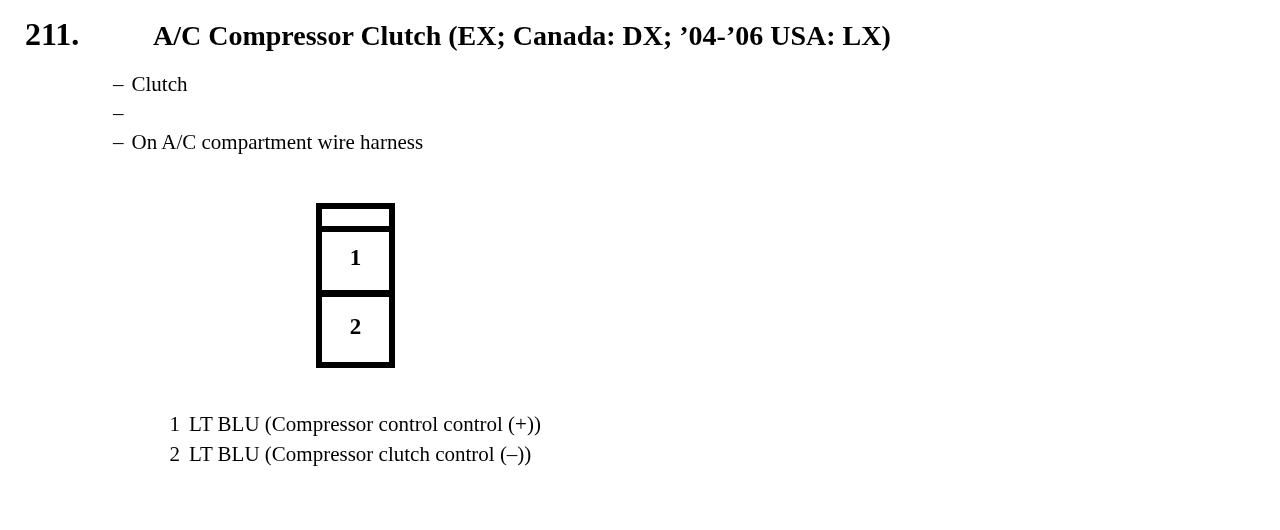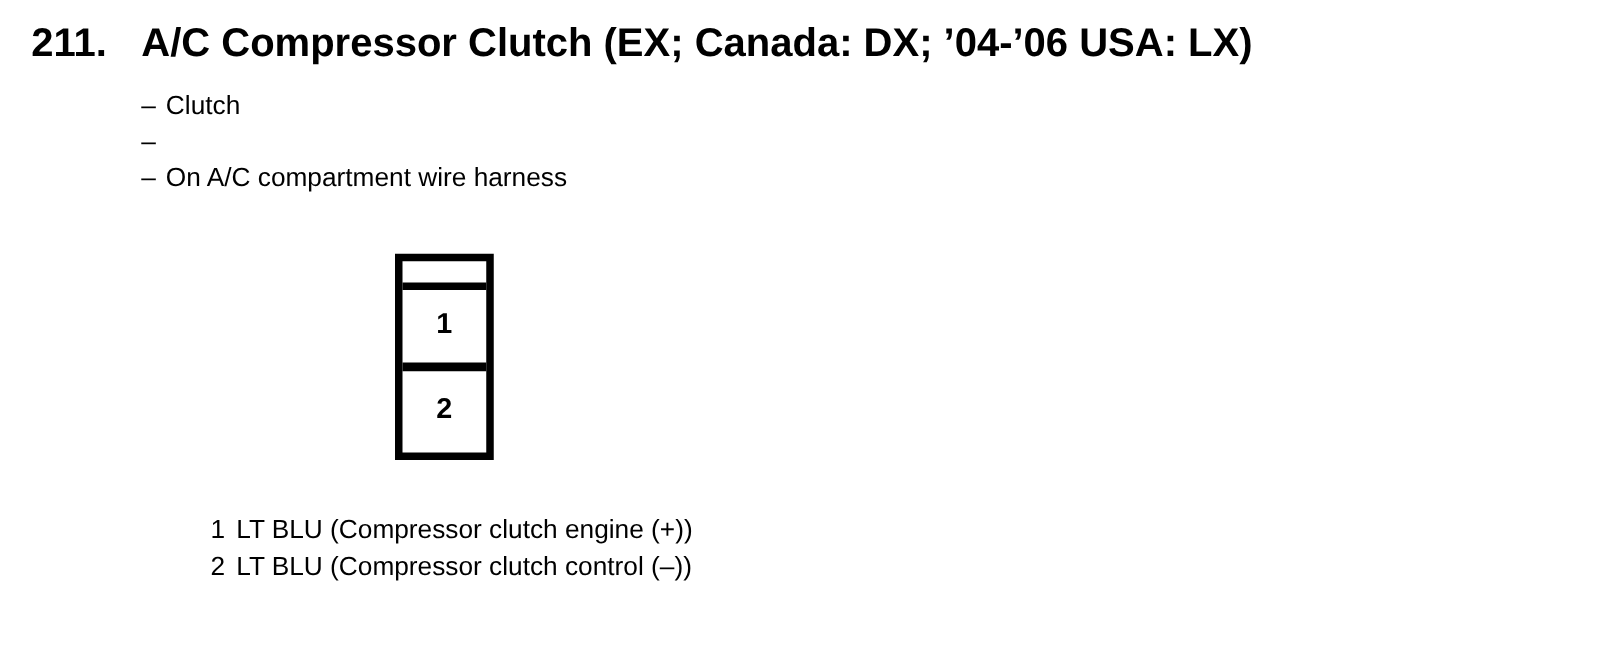--- a/index.html
+++ b/index.html
@@ -10,7 +10,7 @@
     height: 530px;
     background: #ffffff;
     color: #000000;
-    font-family: Liberation Sans, sans-serif;
+    font-family: Liberation Serif, serif;
     overflow: hidden;
   }
 

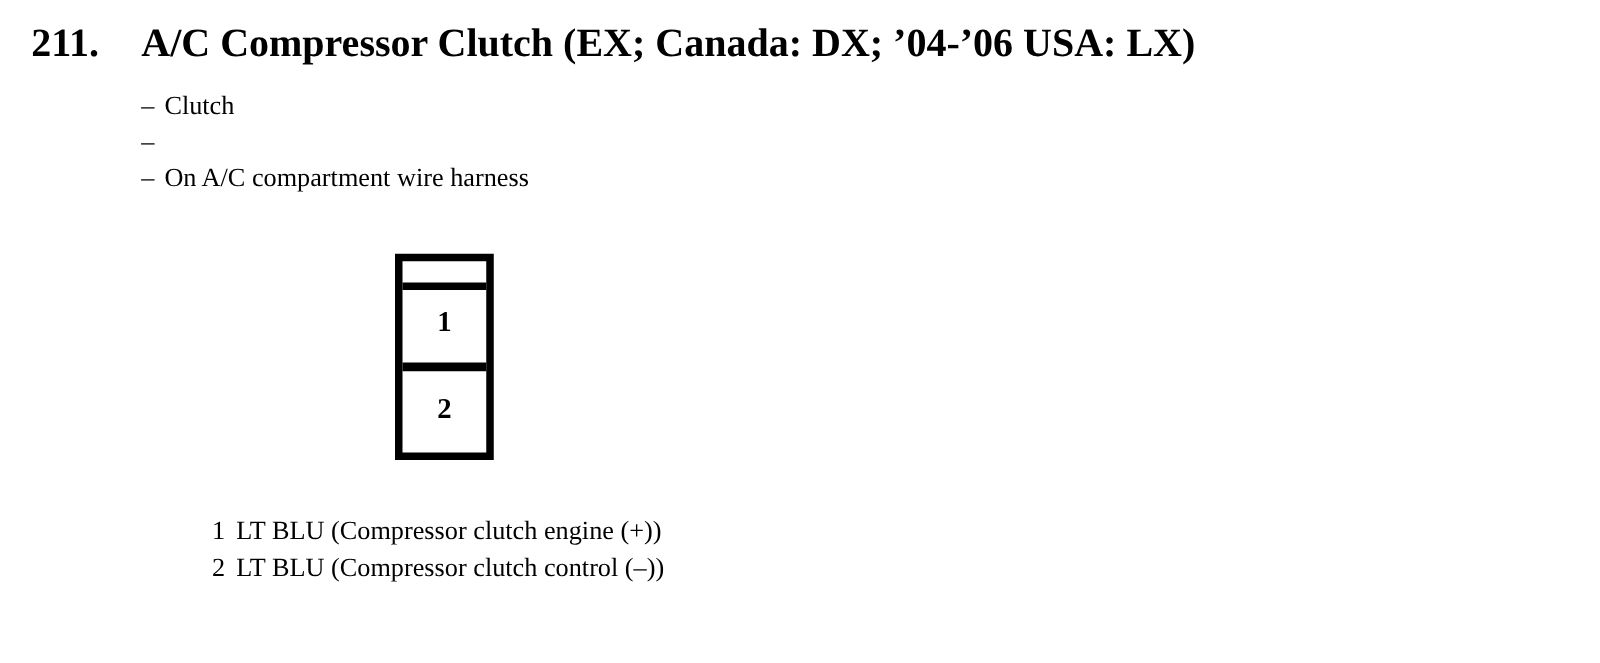--- a/index.html
+++ b/index.html
@@ -27,7 +27,7 @@
     white-space: nowrap;
   }
   .item-no { flex: 0 0 88px; }
-  .title { font-size: 32px; font-weight: 700; display: inline; }
+  .title { font-size: 28px; font-weight: 700; display: inline; margin-left: 40px; }
 
   
   .notes {

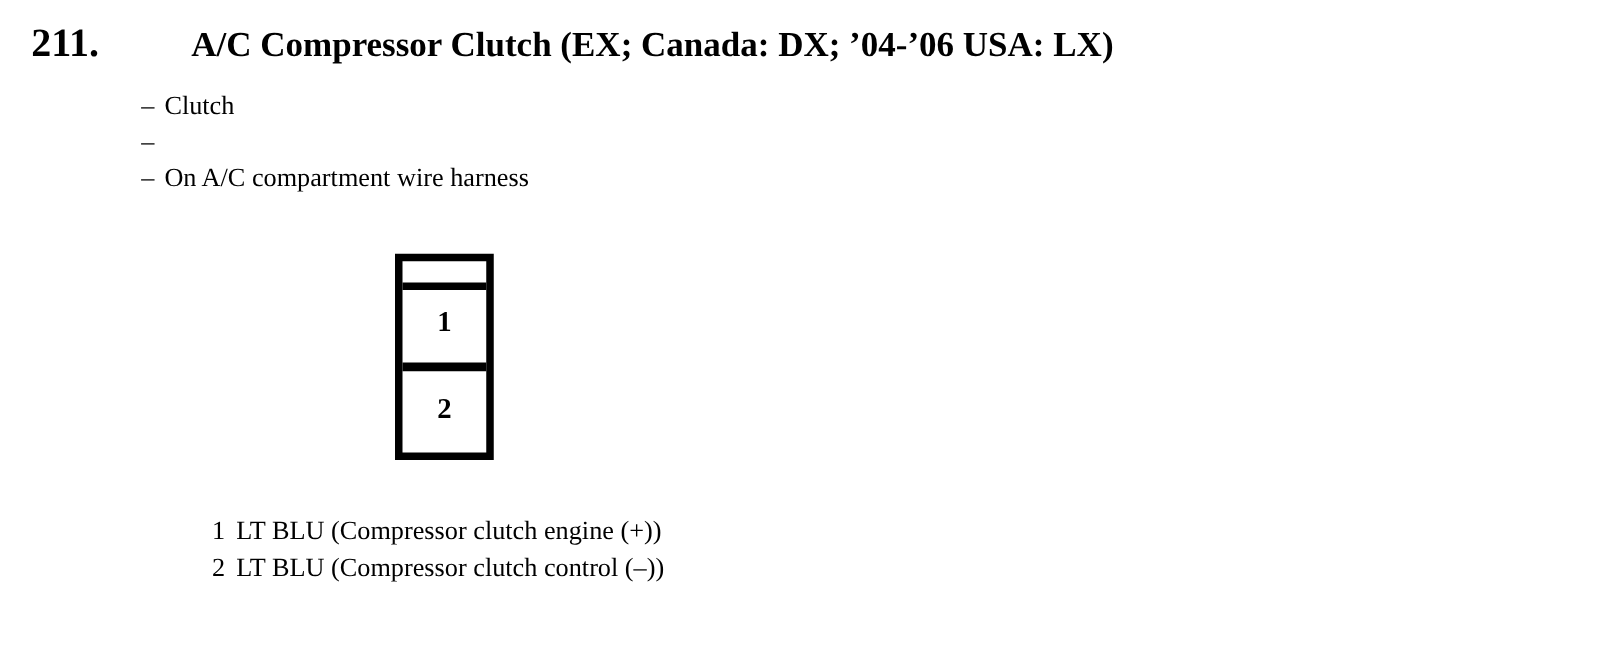--- a/index.html
+++ b/index.html
@@ -124,7 +124,7 @@
   <div class="legend">
     <div class="legend-row">
       <span class="legend-pin">1</span>
-      <span class="legend-desc">LT BLU (Compressor clutch engine (+))</span>
+      <span class="legend-desc">LT BLU (Compressor control control (+))</span>
     </div>
     <div class="legend-row">
       <span class="legend-pin">2</span>

